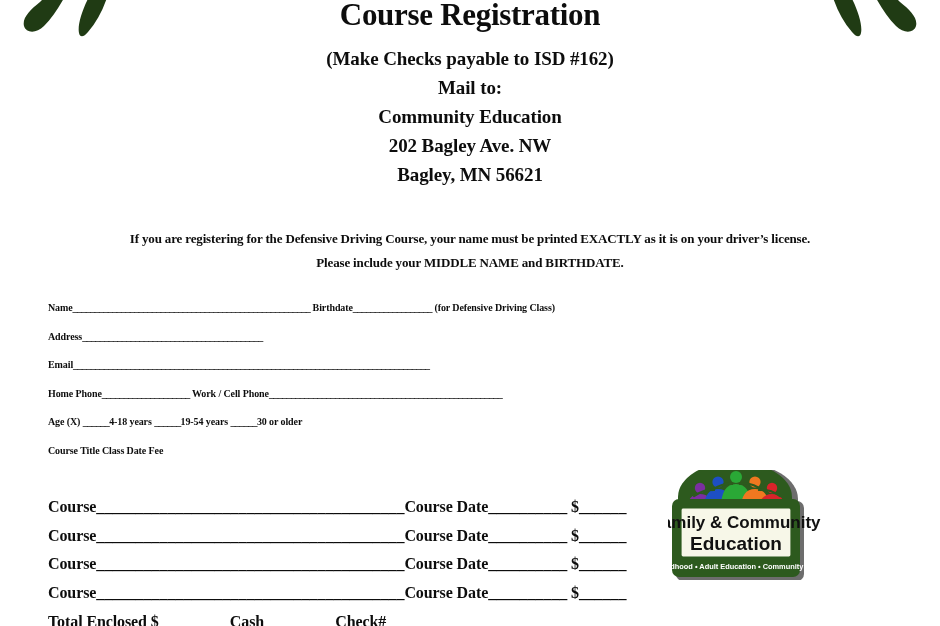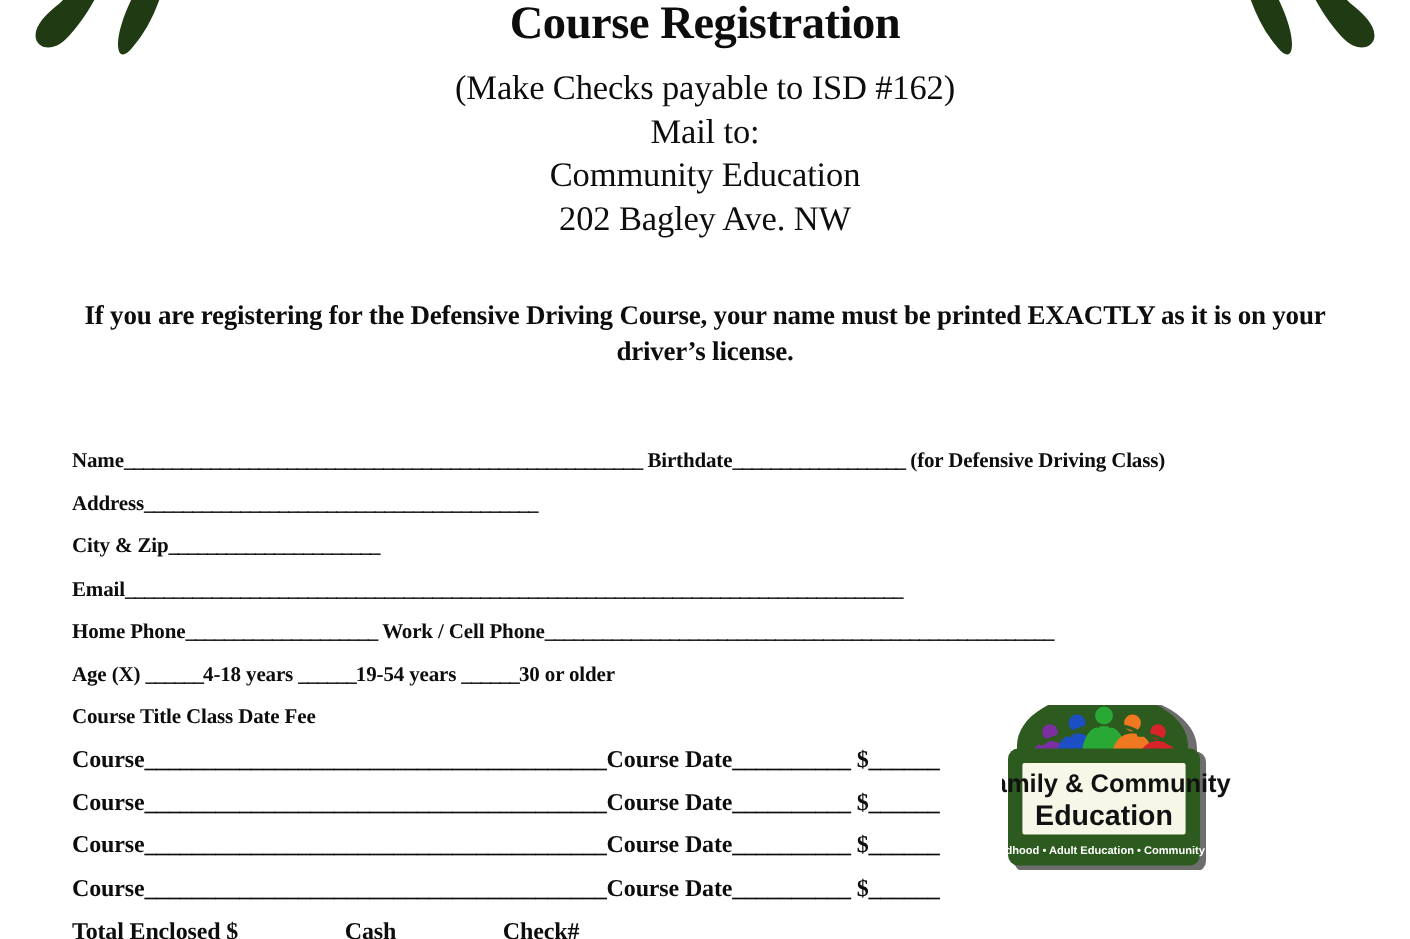--- a/index.html
+++ b/index.html
@@ -43,8 +43,8 @@
     padding-top: 0px;
   }
   .subline {
-    font-weight: normal;
-    font-size: 23px;
+    font-weight: bold;
+    font-size: 19px;
     line-height: 29px;
     margin: 0;
     letter-spacing: -0.1px;

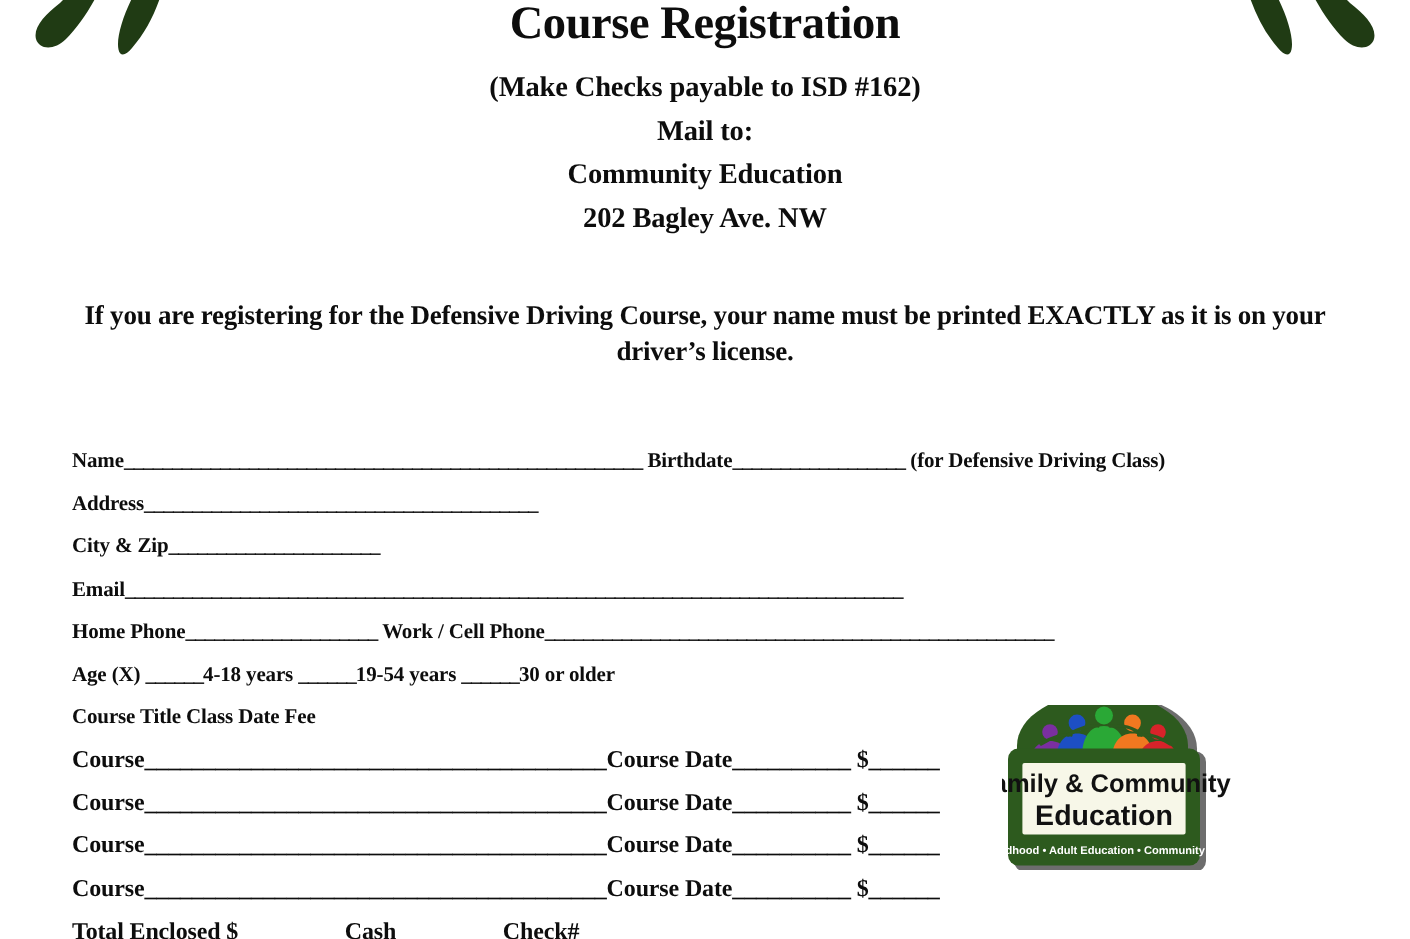--- a/index.html
+++ b/index.html
@@ -129,6 +129,7 @@
   <p class="subline">Mail to:</p>
   <p class="subline">Community Education</p>
   <p class="subline">202 Bagley Ave. NW</p>
+  <p class="subline">Bagley, MN 56621</p>
 </div>
 
 <div class="instructions">

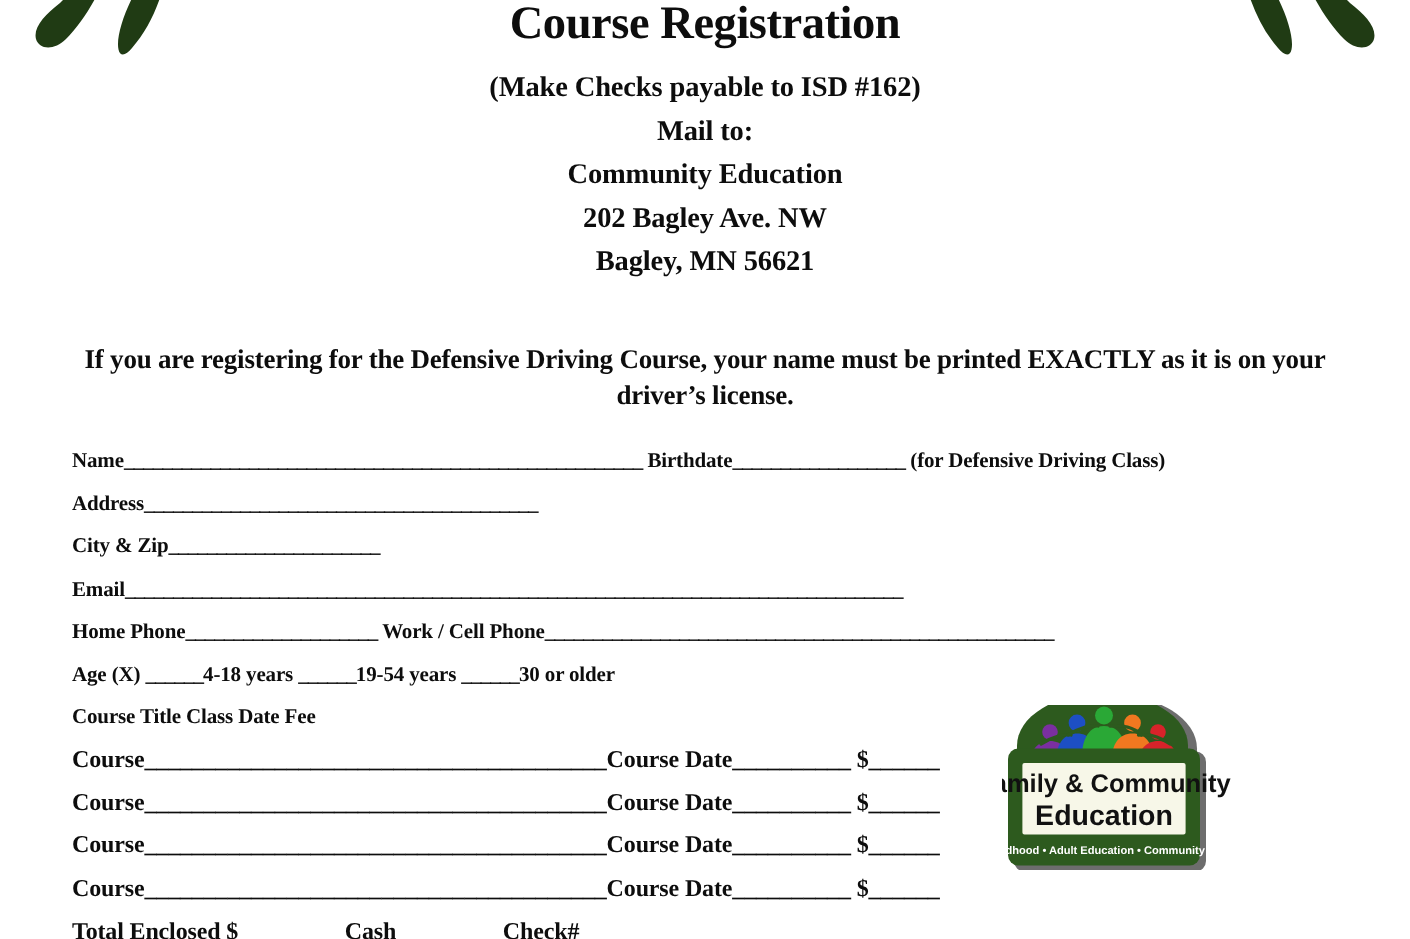--- a/index.html
+++ b/index.html
@@ -58,7 +58,7 @@
     width: 880px;
     text-align: center;
     font-weight: bold;
-    font-size: 18px;
+    font-size: 13px;
     line-height: 24px;
     letter-spacing: -0.15px;
   }

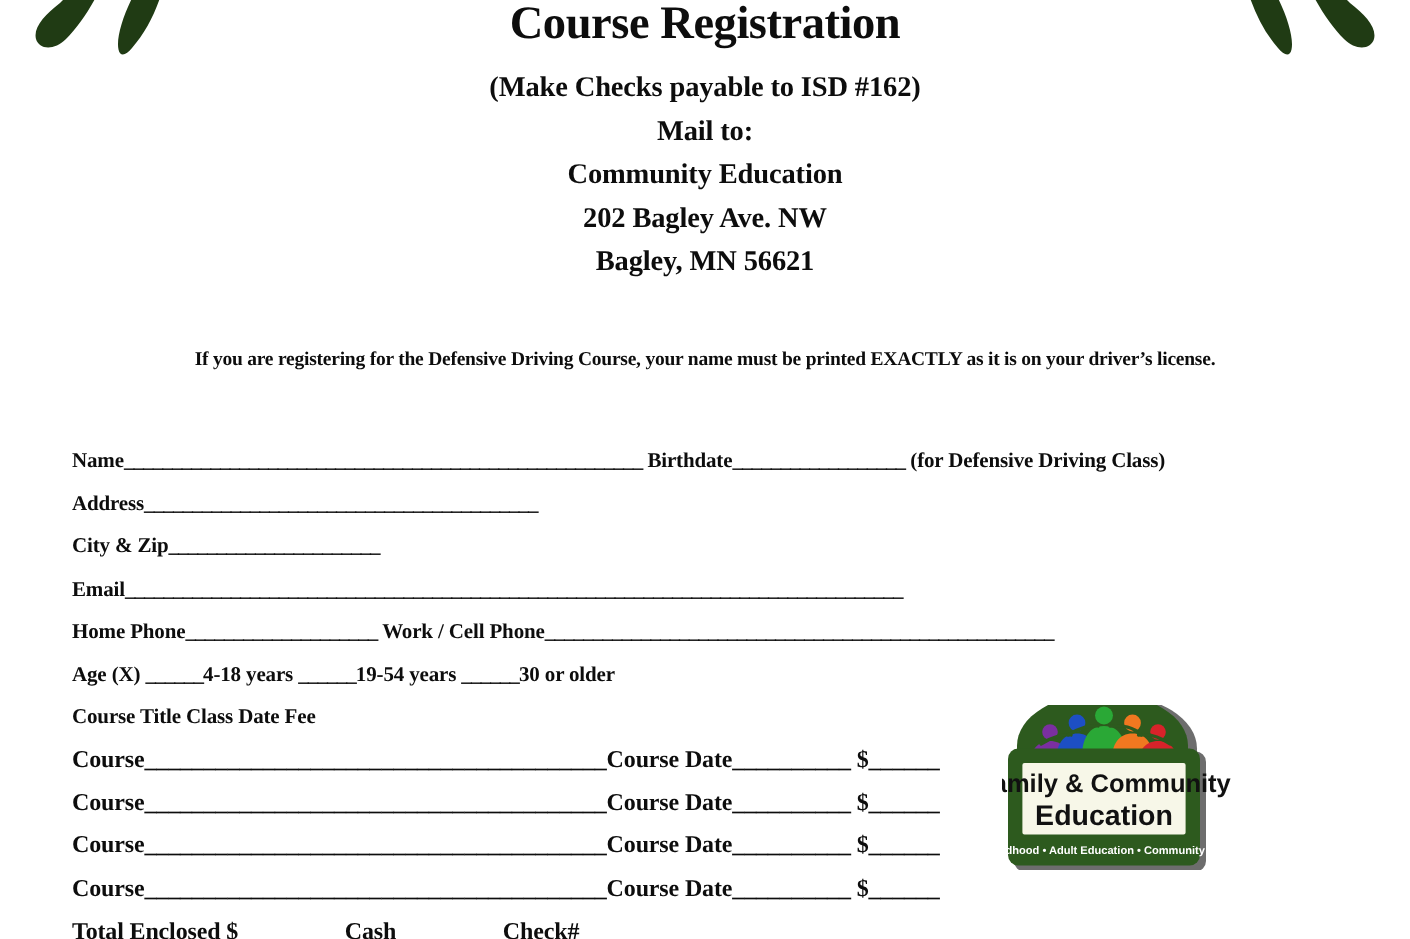--- a/index.html
+++ b/index.html
@@ -134,6 +134,7 @@
 
 <div class="instructions">
   <div>If you are registering for the Defensive Driving Course, your name must be printed EXACTLY as it is on your driver’s license.</div>
+  <div>Please include your MIDDLE NAME and BIRTHDATE.</div>
 </div>
 
 <div class="form">

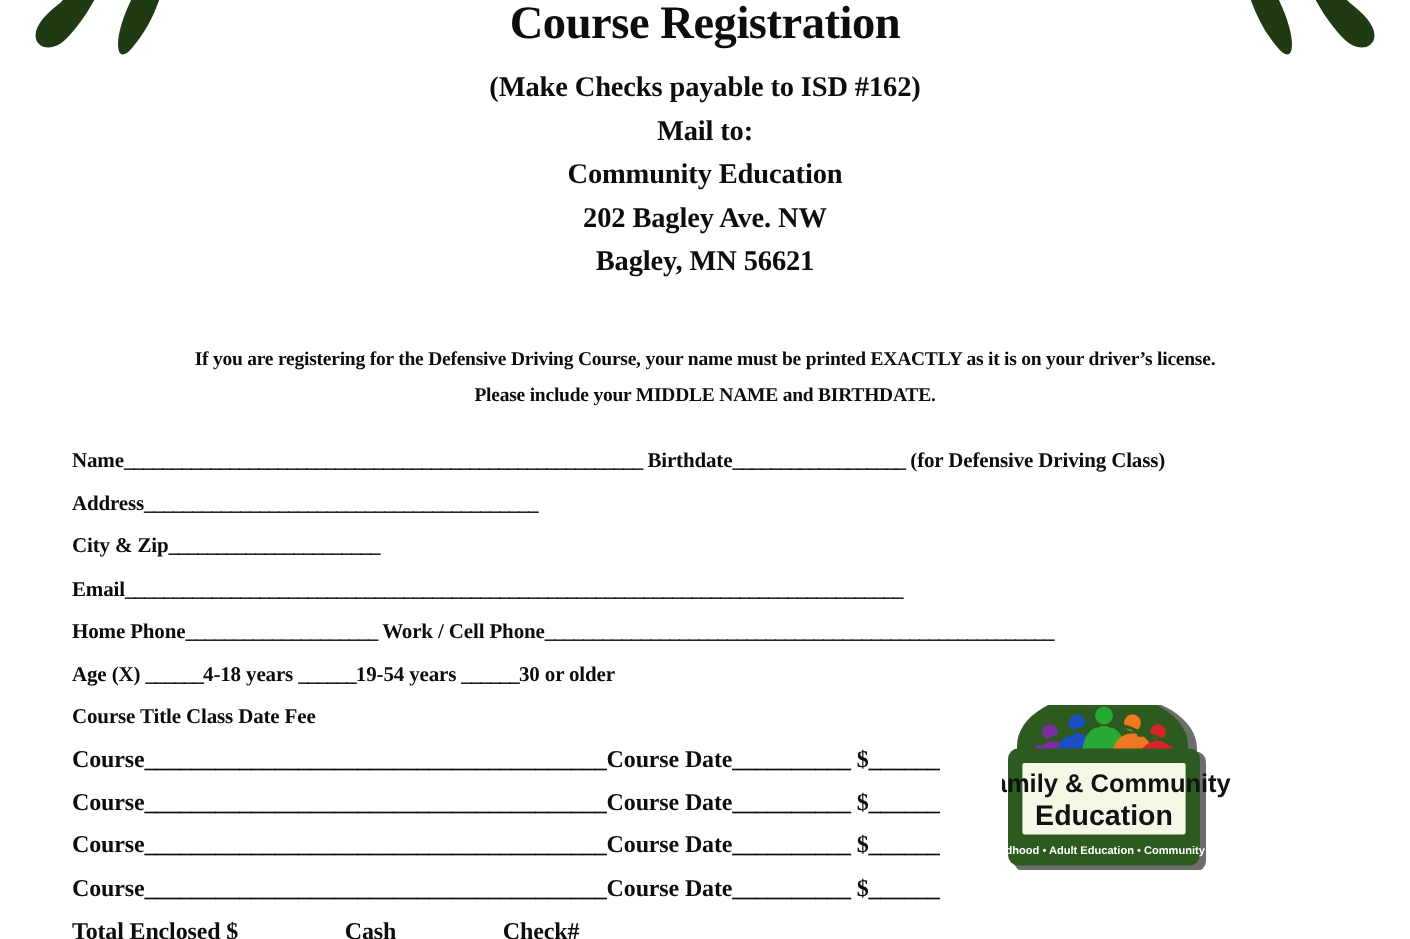--- a/index.html
+++ b/index.html
@@ -72,7 +72,7 @@
   }
   .form-line {
     font-weight: bold;
-    font-size: 14px;
+    font-size: 10px;
     line-height: 28.5px;
     white-space: nowrap;
     letter-spacing: -0.1px;

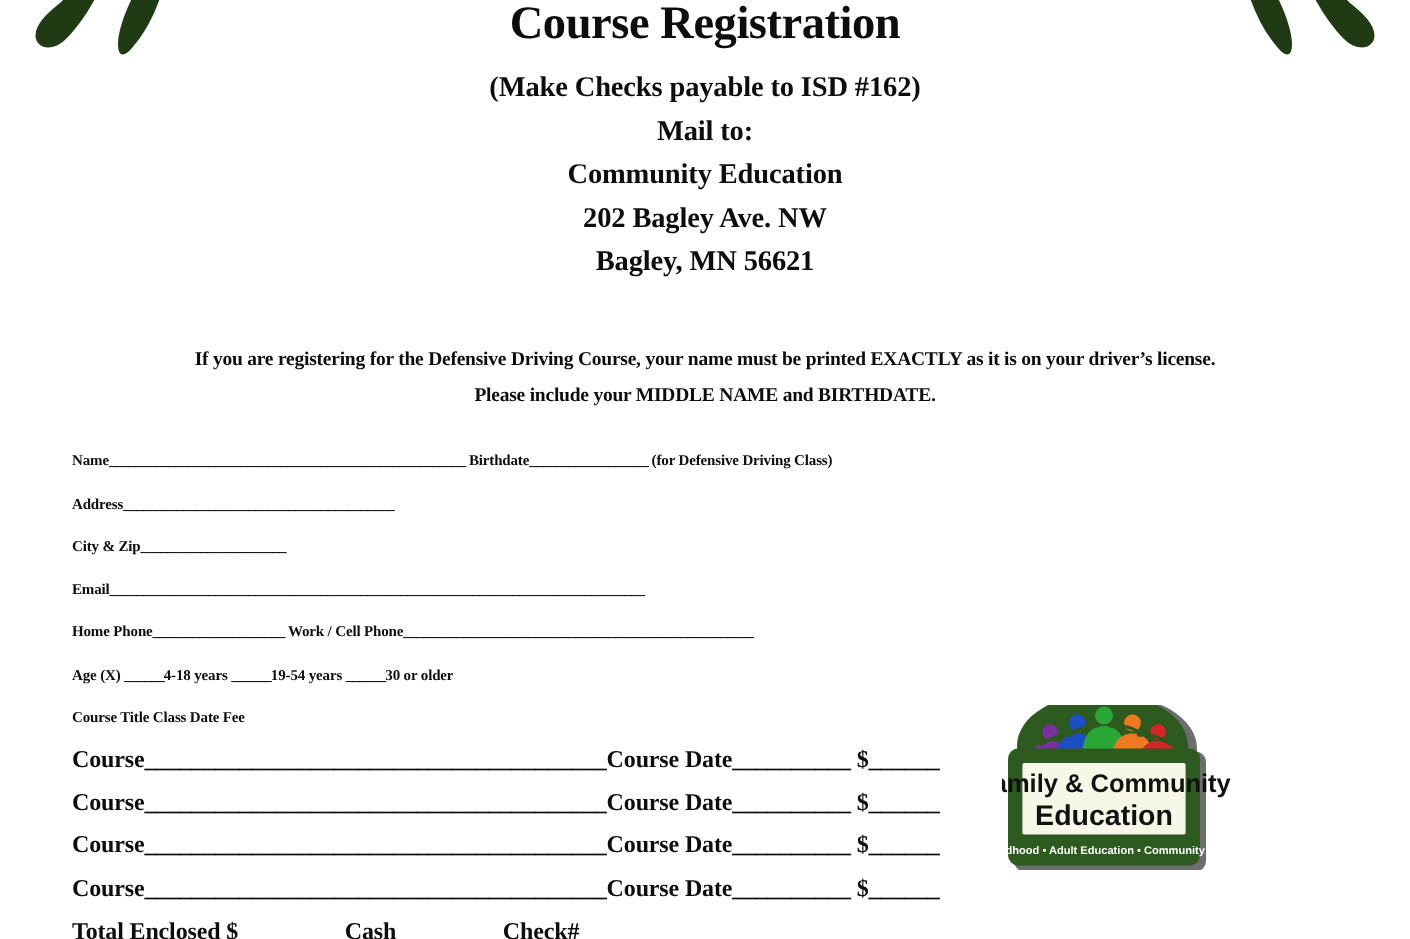--- a/index.html
+++ b/index.html
@@ -147,9 +147,6 @@
     <span>Address</span><span class="rule">_________________________________________</span>
   </div>
 
-  <div class="form-line">
-    <span>City &amp; Zip</span><span class="rule">______________________</span>
-  </div>
 
   <div class="form-line">
     <span>Email</span><span class="rule">_________________________________________________________________________________</span>

